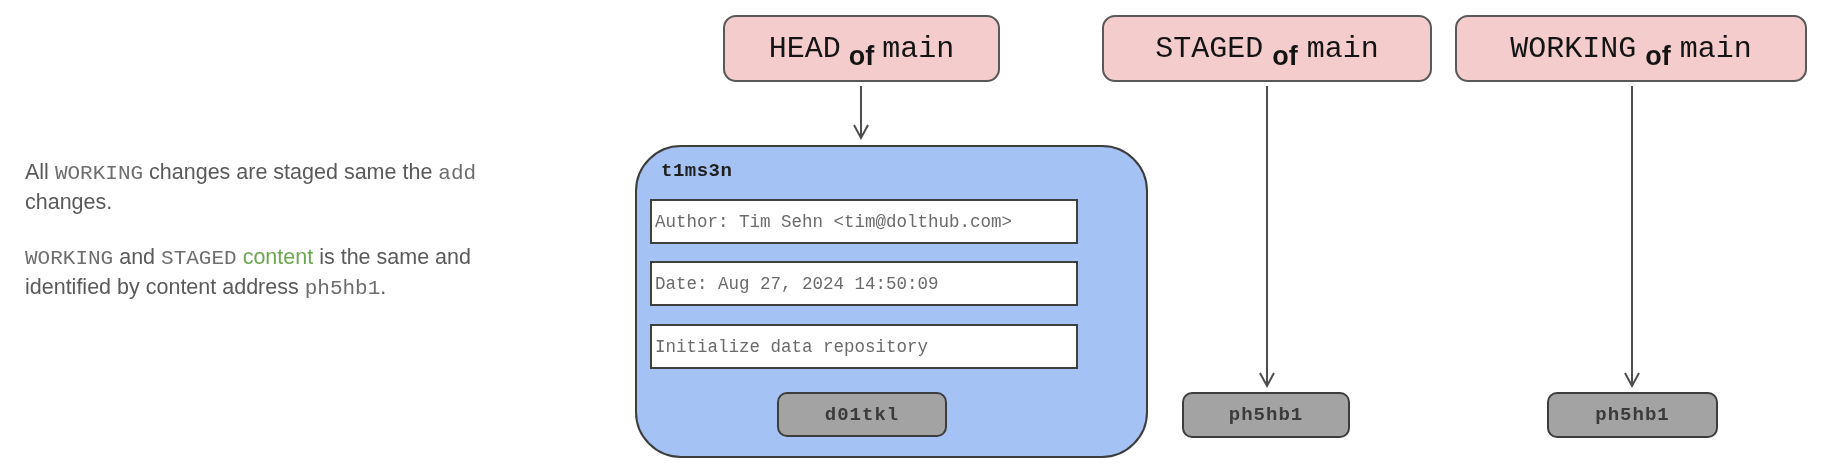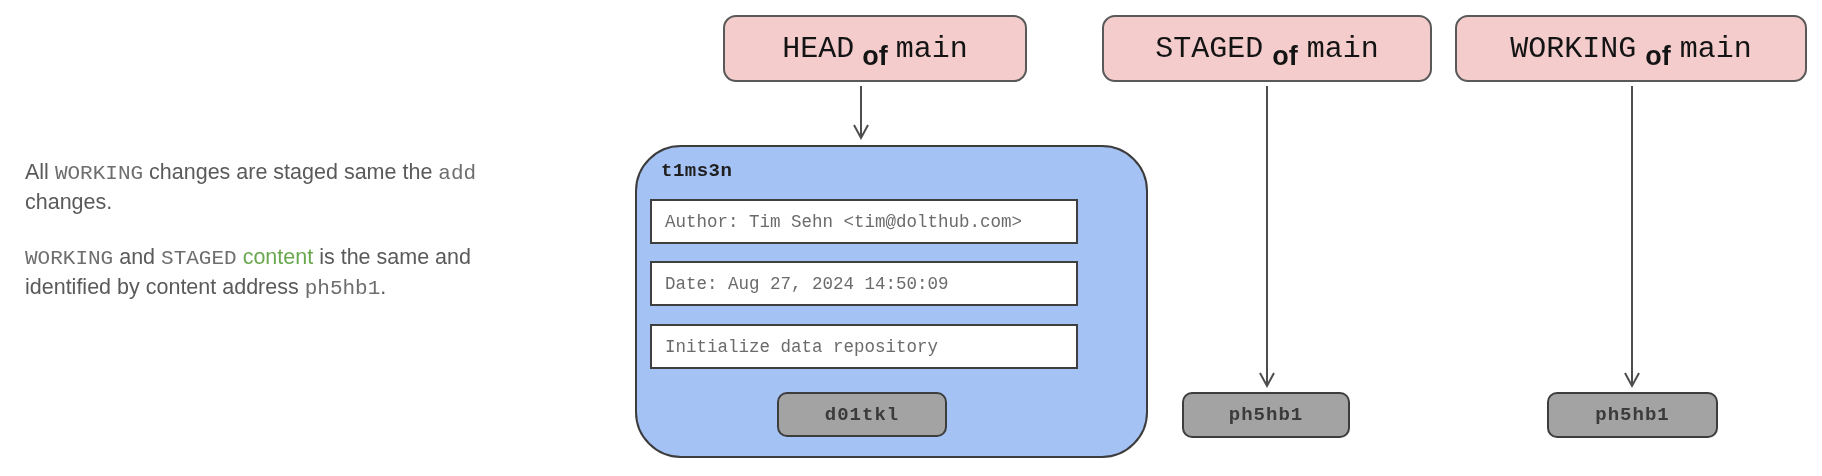--- a/index.html
+++ b/index.html
@@ -62,7 +62,7 @@
     color: #141414;
     margin-top: 16px;
   }
-  #ref-head    { left: 723px;  width: 304px; gap: 8px; }
+  #ref-head    { left: 723px;  width: 277px; gap: 8px; }
   #ref-staged  { left: 1102px; width: 330px; }
   #ref-working { left: 1455px; width: 352px; }
 

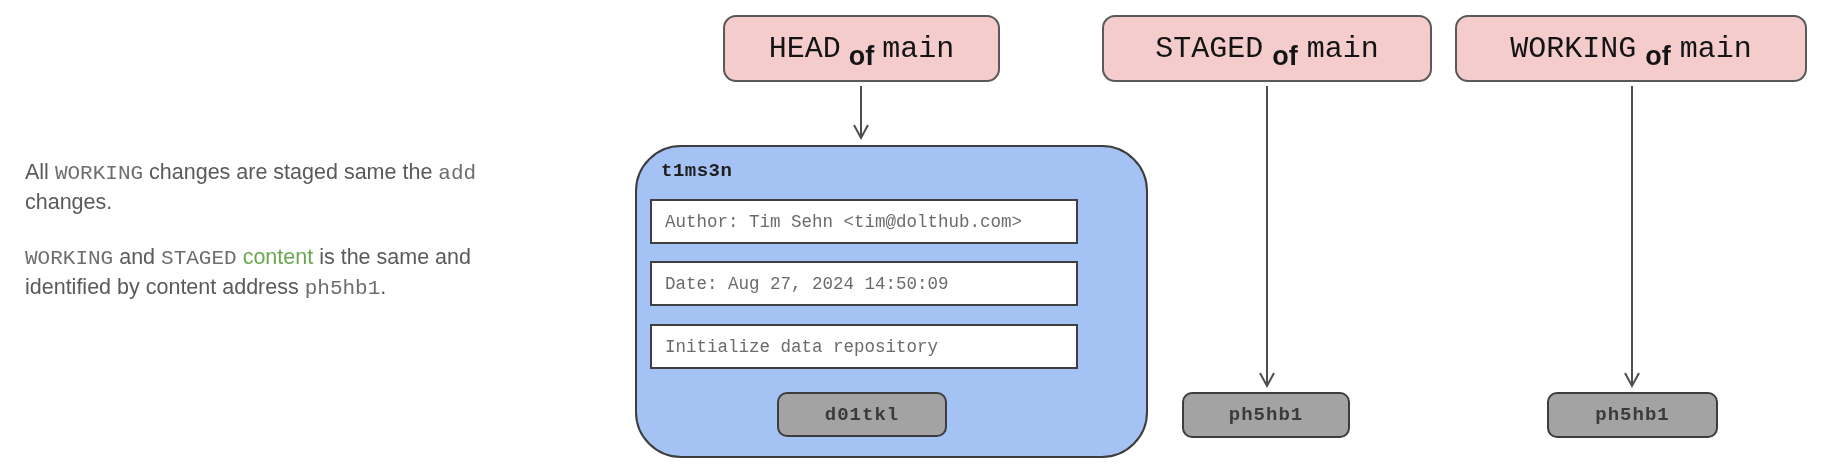--- a/index.html
+++ b/index.html
@@ -98,7 +98,7 @@
     box-sizing: border-box;
     display: flex;
     align-items: center;
-    padding-left: 13px;
+    padding-left: 3px;
     font-family: "Liberation Mono", monospace;
     font-size: 17.5px;
     color: #6b6b6b;

